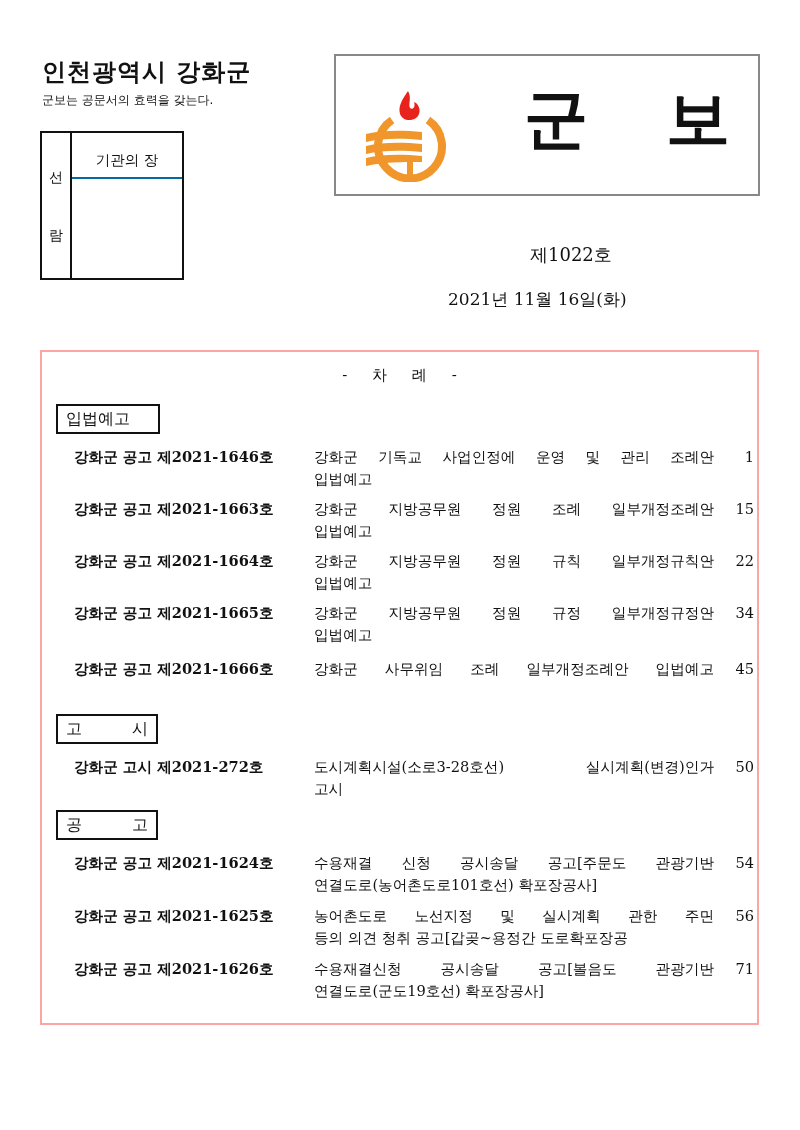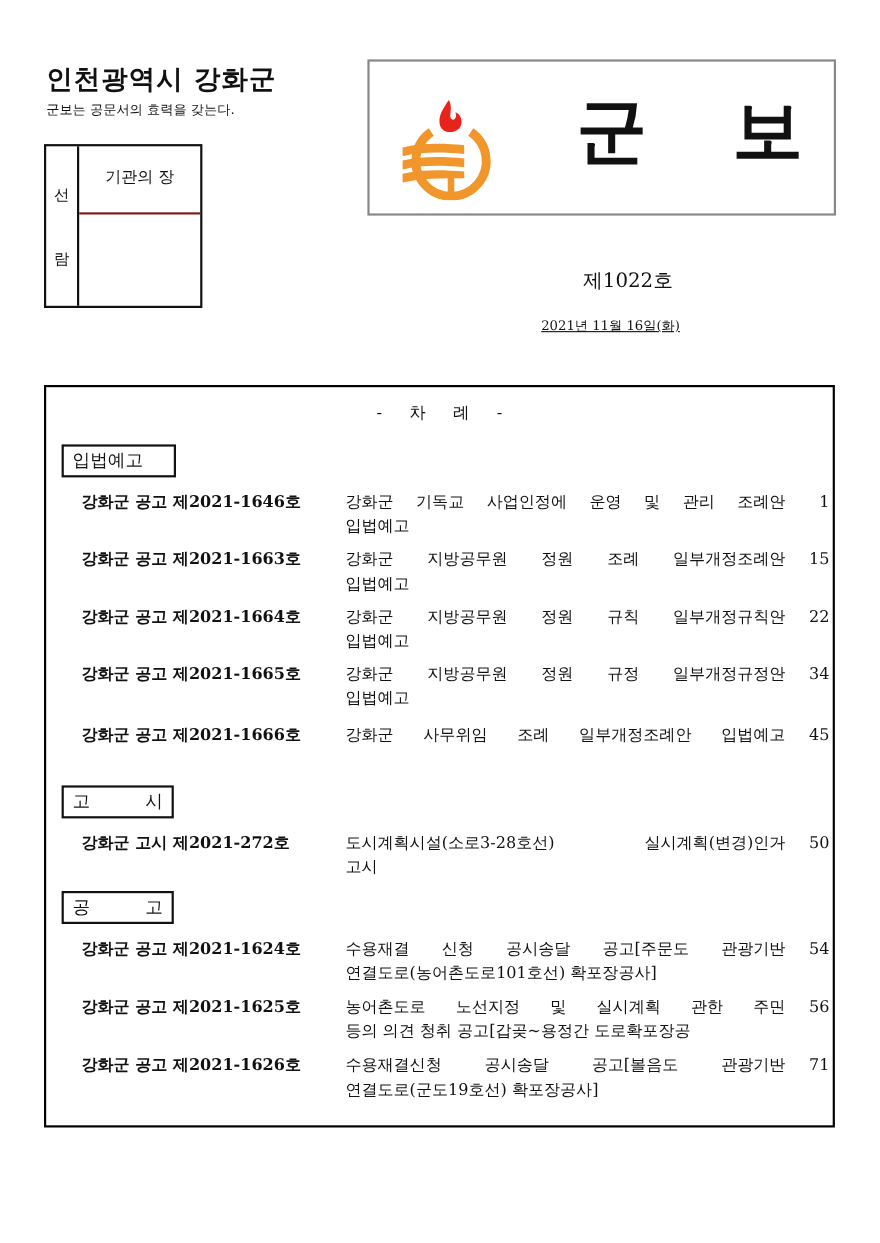--- a/index.html
+++ b/index.html
@@ -10,7 +10,7 @@
   .sel-box { left: 40px; top: 131px; width: 144px; height: 149px; border: 2px solid #111; box-sizing: border-box; }
   .sel-left { position: absolute; left: 0; top: 0; width: 30px; height: 100%; border-right: 2px solid #111; box-sizing: border-box; }
   .sel-left span { position: absolute; left: 0; width: 28px; text-align: center; font-size: 14px; }
-  .sel-head { position: absolute; left: 30px; top: 0; right: 0; height: 62px; border-bottom: 2px solid #7f1d1d; box-sizing: border-box; text-align: center; padding-top: 18px; font-size: 14.5px; }
+  .sel-head { position: absolute; left: 30px; top: 0; right: 0; height: 46px; border-bottom: 2px solid #0369a1; box-sizing: border-box; text-align: center; padding-top: 18px; font-size: 14.5px; }
   .banner { left: 334px; top: 54px; width: 426px; height: 142px; border: 2px solid #888; box-sizing: border-box; }
   .logo { position: absolute; left: 26px; top: 30px; width: 90px; height: 96px; }
   .bt1 { position: absolute; left: 188px; top: 20px; font-family: "DejaVu Sans", "Liberation Sans", sans-serif; font-weight: bold; font-size: 64px; }

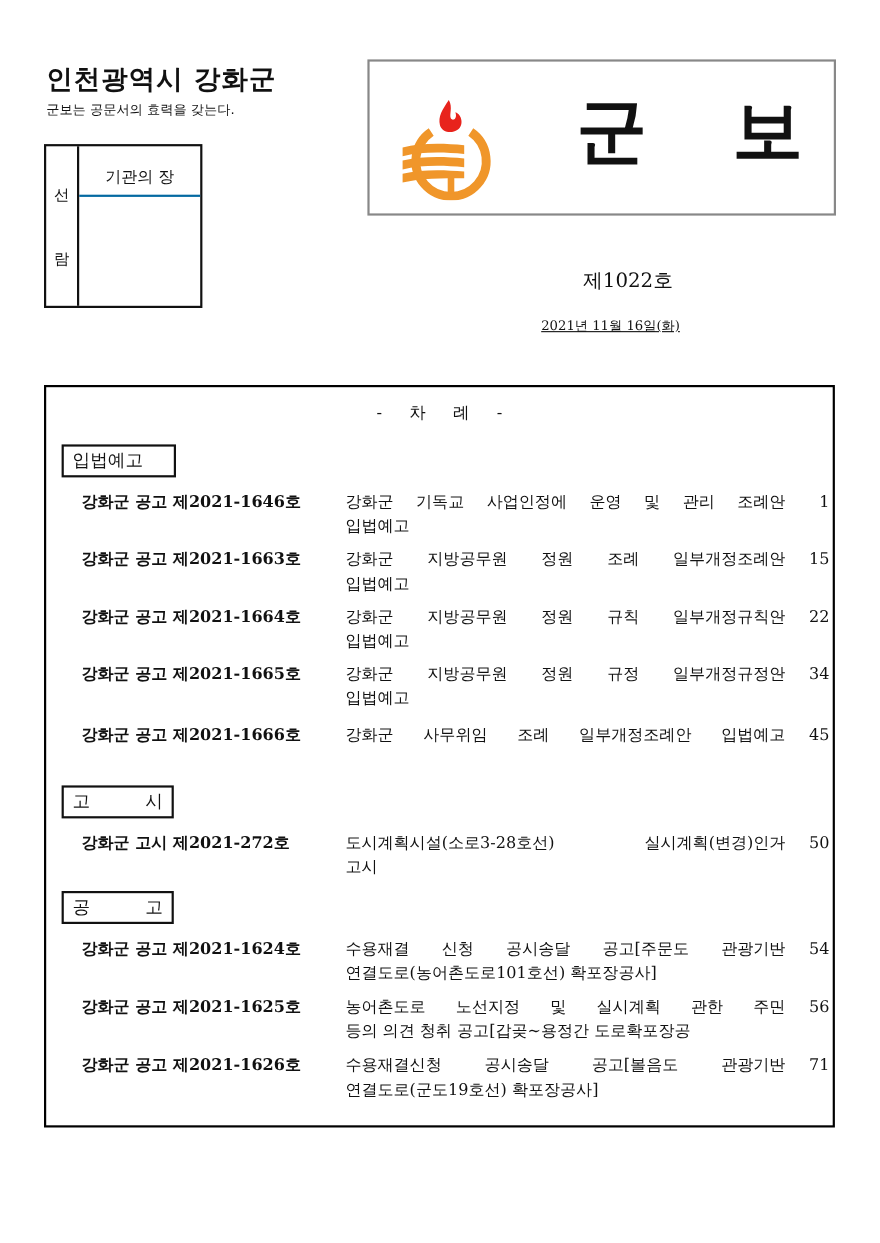--- a/index.html
+++ b/index.html
@@ -16,7 +16,7 @@
   .bt1 { position: absolute; left: 188px; top: 20px; font-family: "DejaVu Sans", "Liberation Sans", sans-serif; font-weight: bold; font-size: 64px; }
   .bt2 { position: absolute; left: 330px; top: 20px; font-family: "DejaVu Sans", "Liberation Sans", sans-serif; font-weight: bold; font-size: 64px; }
   .issue { left: 530px; top: 243px; font-size: 18px; }
-  .date { left: 492px; top: 288px; font-size: 12px; text-decoration: underline; }
+  .date { left: 448px; top: 288px; font-size: 17px; }
   .toc { left: 40px; top: 350px; width: 719px; height: 675px; border: 2px solid #000000; box-sizing: border-box; }
   .toc-title { position: absolute; left: 0; right: 0; top: 14px; text-align: center; font-size: 15px; word-spacing: 20px; }
   .cat { position: absolute; left: 14px; border: 2px solid #111; height: 30px; box-sizing: border-box; font-size: 16px; padding: 3px 8px; display: flex; justify-content: space-between; }

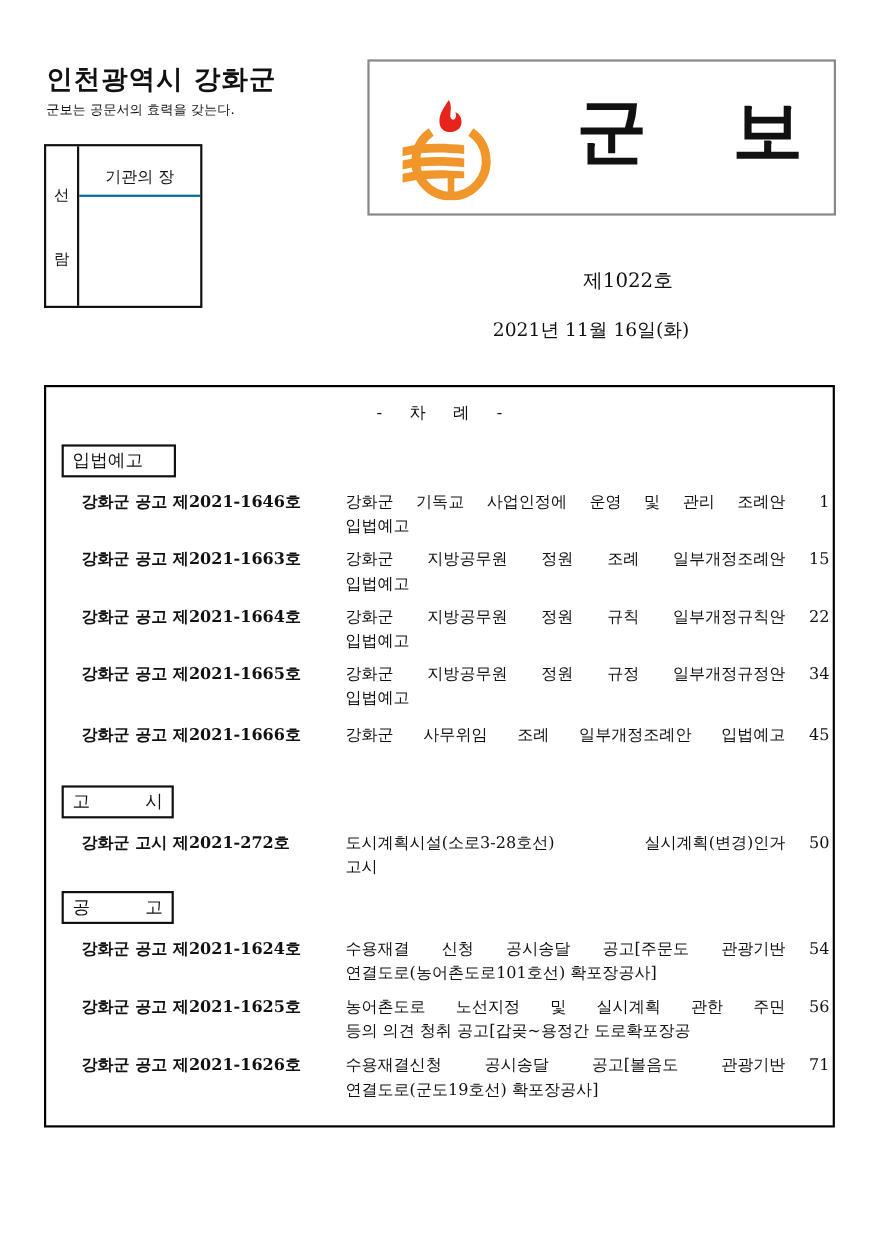--- a/index.html
+++ b/index.html
@@ -17,7 +17,7 @@
   .bt2 { position: absolute; left: 330px; top: 20px; font-family: "DejaVu Sans", "Liberation Sans", sans-serif; font-weight: bold; font-size: 64px; }
   .issue { left: 530px; top: 243px; font-size: 18px; }
   .date { left: 448px; top: 288px; font-size: 17px; }
-  .toc { left: 40px; top: 350px; width: 719px; height: 675px; border: 2px solid #000000; box-sizing: border-box; }
+  .toc { left: 40px; top: 350px; width: 719px; height: 675px; border: 2px solid #fca5a5; box-sizing: border-box; }
   .toc-title { position: absolute; left: 0; right: 0; top: 14px; text-align: center; font-size: 15px; word-spacing: 20px; }
   .cat { position: absolute; left: 14px; border: 2px solid #111; height: 30px; box-sizing: border-box; font-size: 16px; padding: 3px 8px; display: flex; justify-content: space-between; }
   .cat span { display: inline-block; }

